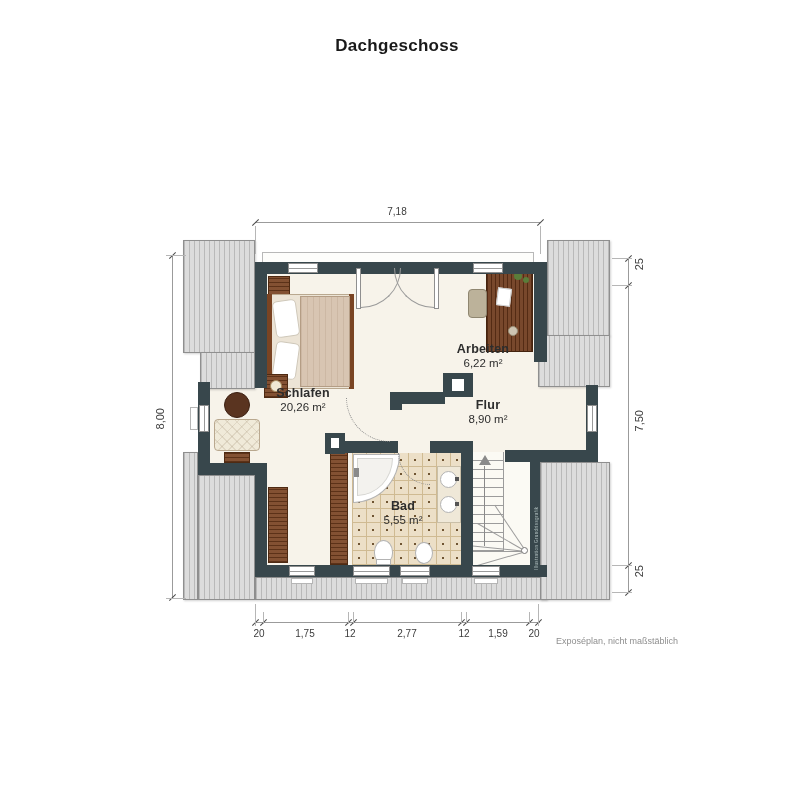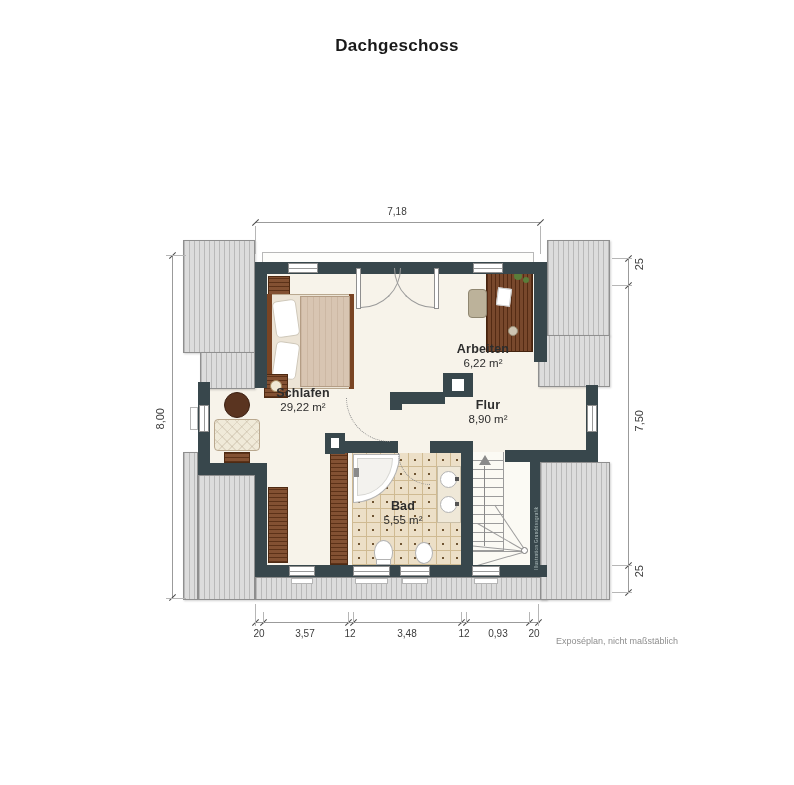--- a/index.html
+++ b/index.html
@@ -153,7 +153,7 @@
 
 <div class="abs room-label" style="left:303px;top:386px">
   <div class="name">Schlafen</div>
-  <div class="area">29,22 m²</div>
+  <div class="area">20,26 m²</div>
 </div>
 <div class="abs room-label" style="left:483px;top:342px">
   <div class="name">Arbeiten</div>

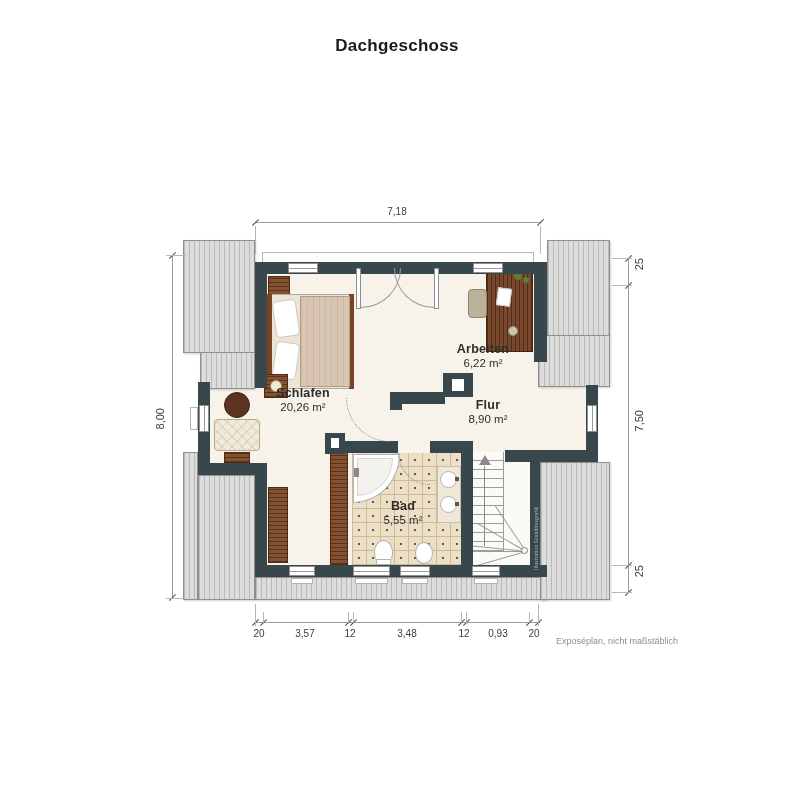--- a/index.html
+++ b/index.html
@@ -213,7 +213,7 @@
 <div class="abs ext" style="left:529px;top:612px;width:1px;height:12px"></div>
 <div class="abs ext" style="left:538px;top:604px;width:1px;height:22px"></div>
 <div class="abs dim-label" style="left:259px;top:628px;transform:translateX(-50%)">20</div>
-<div class="abs dim-label" style="left:305px;top:628px;transform:translateX(-50%)">3,57</div>
+<div class="abs dim-label" style="left:305px;top:628px;transform:translateX(-50%)">1,75</div>
 <div class="abs dim-label" style="left:350px;top:628px;transform:translateX(-50%)">12</div>
 <div class="abs dim-label" style="left:407px;top:628px;transform:translateX(-50%)">3,48</div>
 <div class="abs dim-label" style="left:464px;top:628px;transform:translateX(-50%)">12</div>

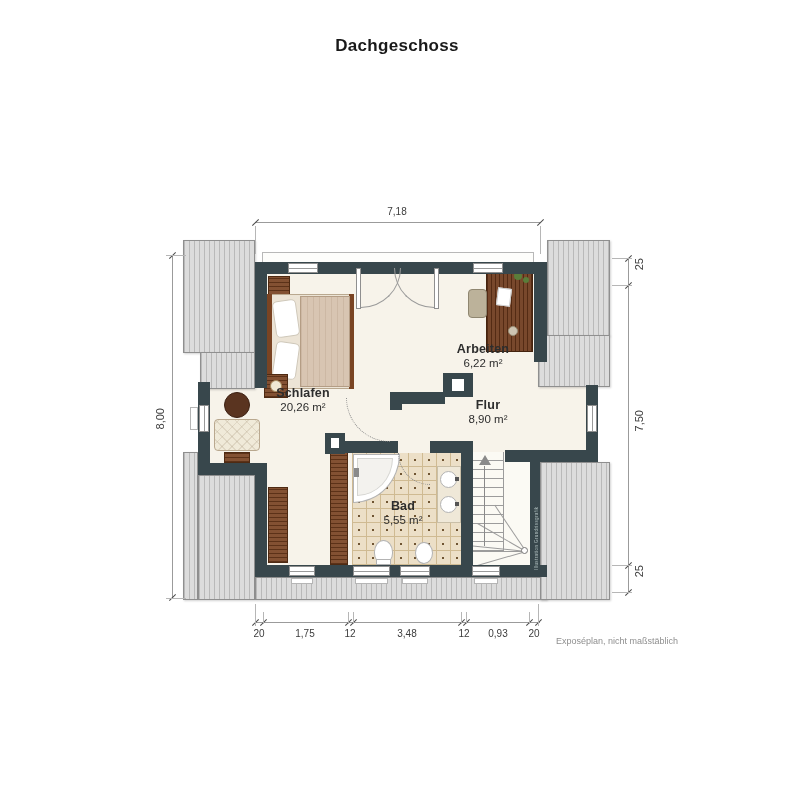--- a/index.html
+++ b/index.html
@@ -215,7 +215,7 @@
 <div class="abs dim-label" style="left:259px;top:628px;transform:translateX(-50%)">20</div>
 <div class="abs dim-label" style="left:305px;top:628px;transform:translateX(-50%)">1,75</div>
 <div class="abs dim-label" style="left:350px;top:628px;transform:translateX(-50%)">12</div>
-<div class="abs dim-label" style="left:407px;top:628px;transform:translateX(-50%)">3,48</div>
+<div class="abs dim-label" style="left:407px;top:628px;transform:translateX(-50%)">2,77</div>
 <div class="abs dim-label" style="left:464px;top:628px;transform:translateX(-50%)">12</div>
 <div class="abs dim-label" style="left:498px;top:628px;transform:translateX(-50%)">0,93</div>
 <div class="abs dim-label" style="left:534px;top:628px;transform:translateX(-50%)">20</div>

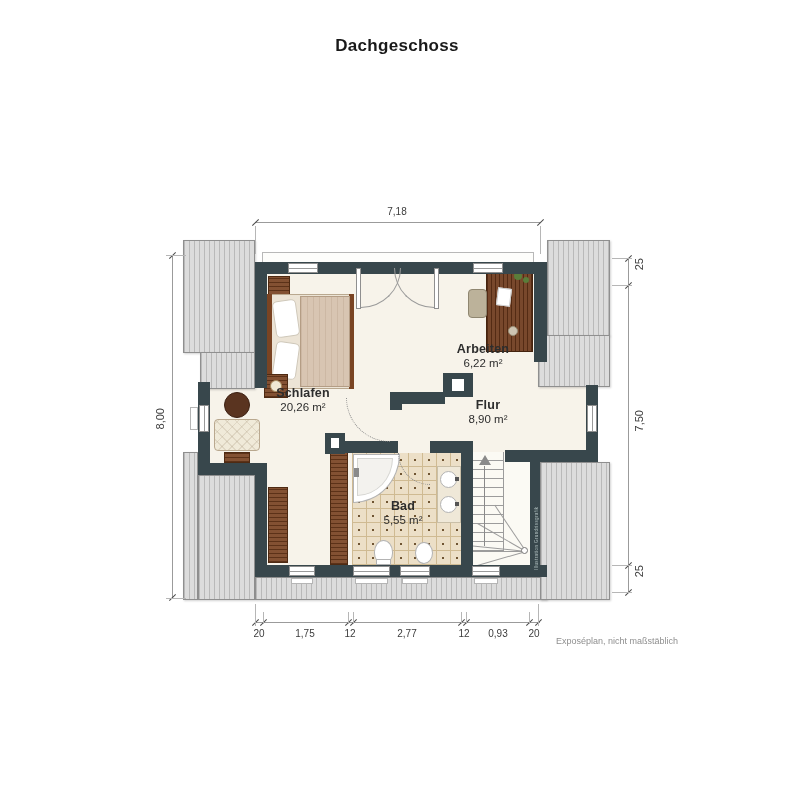--- a/index.html
+++ b/index.html
@@ -217,7 +217,7 @@
 <div class="abs dim-label" style="left:350px;top:628px;transform:translateX(-50%)">12</div>
 <div class="abs dim-label" style="left:407px;top:628px;transform:translateX(-50%)">2,77</div>
 <div class="abs dim-label" style="left:464px;top:628px;transform:translateX(-50%)">12</div>
-<div class="abs dim-label" style="left:498px;top:628px;transform:translateX(-50%)">0,93</div>
+<div class="abs dim-label" style="left:498px;top:628px;transform:translateX(-50%)">1,59</div>
 <div class="abs dim-label" style="left:534px;top:628px;transform:translateX(-50%)">20</div>
 
 <div class="abs footnote" style="left:556px;top:636px">Exposéplan, nicht maßstäblich</div>

